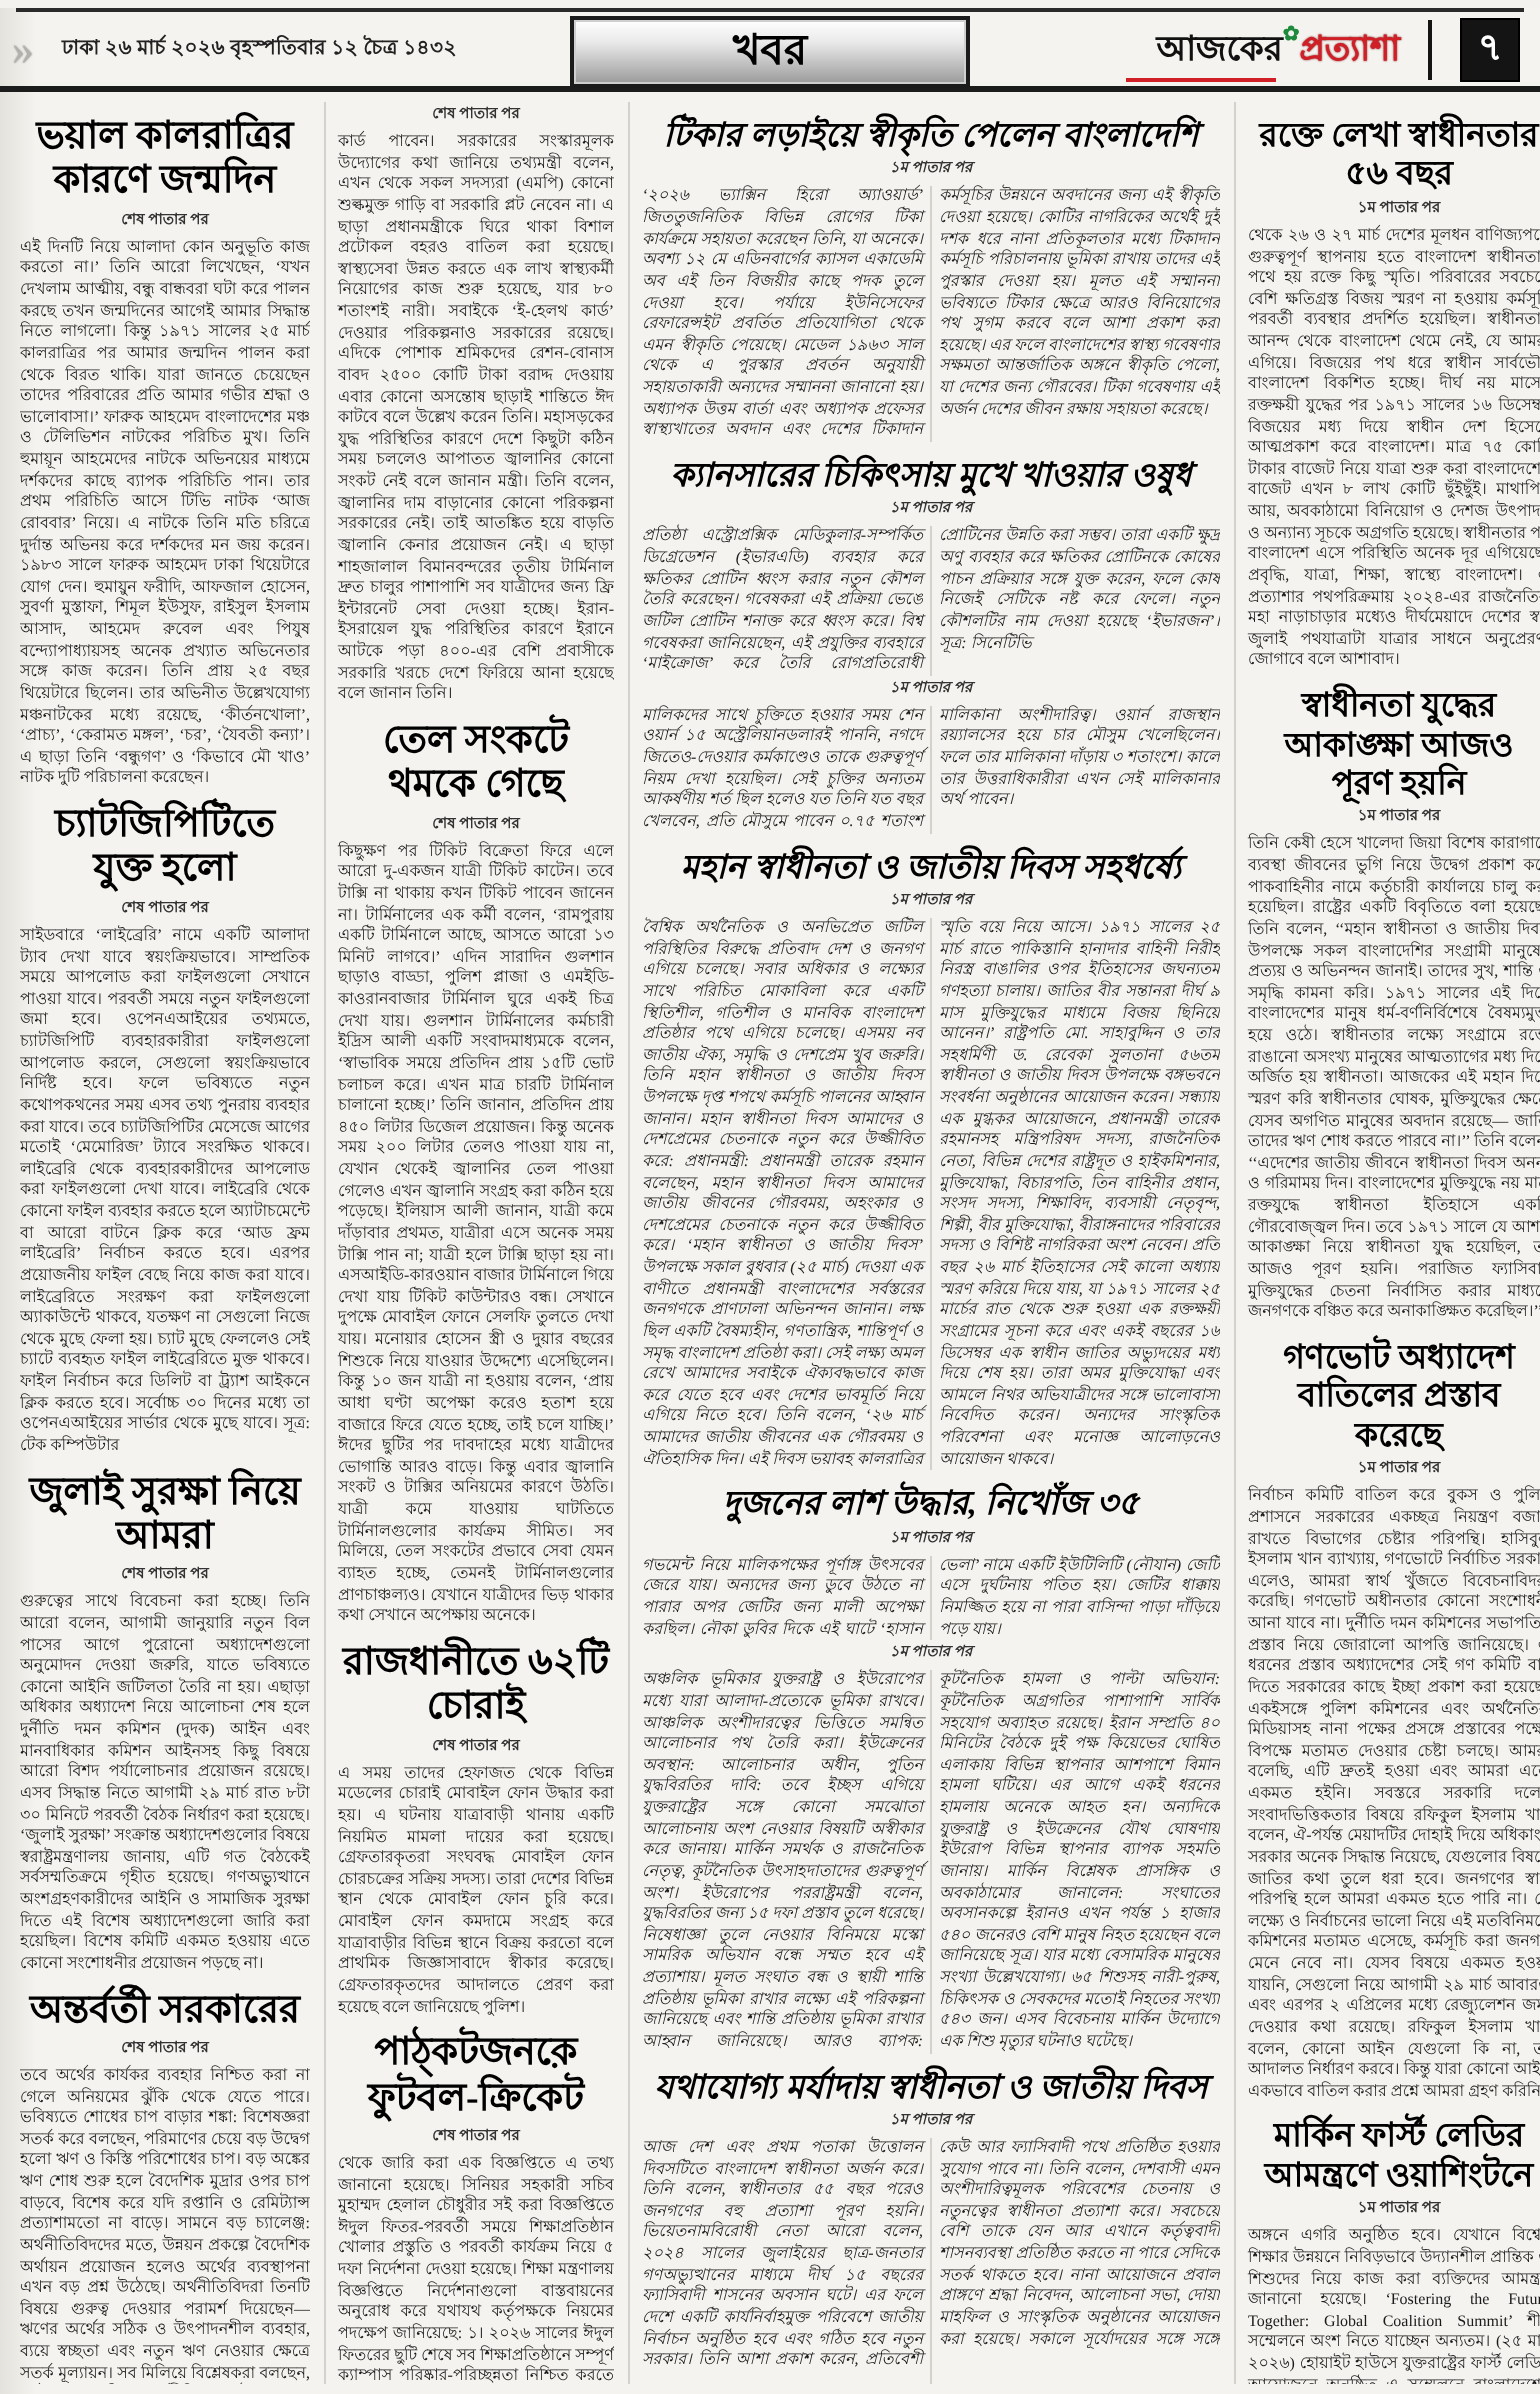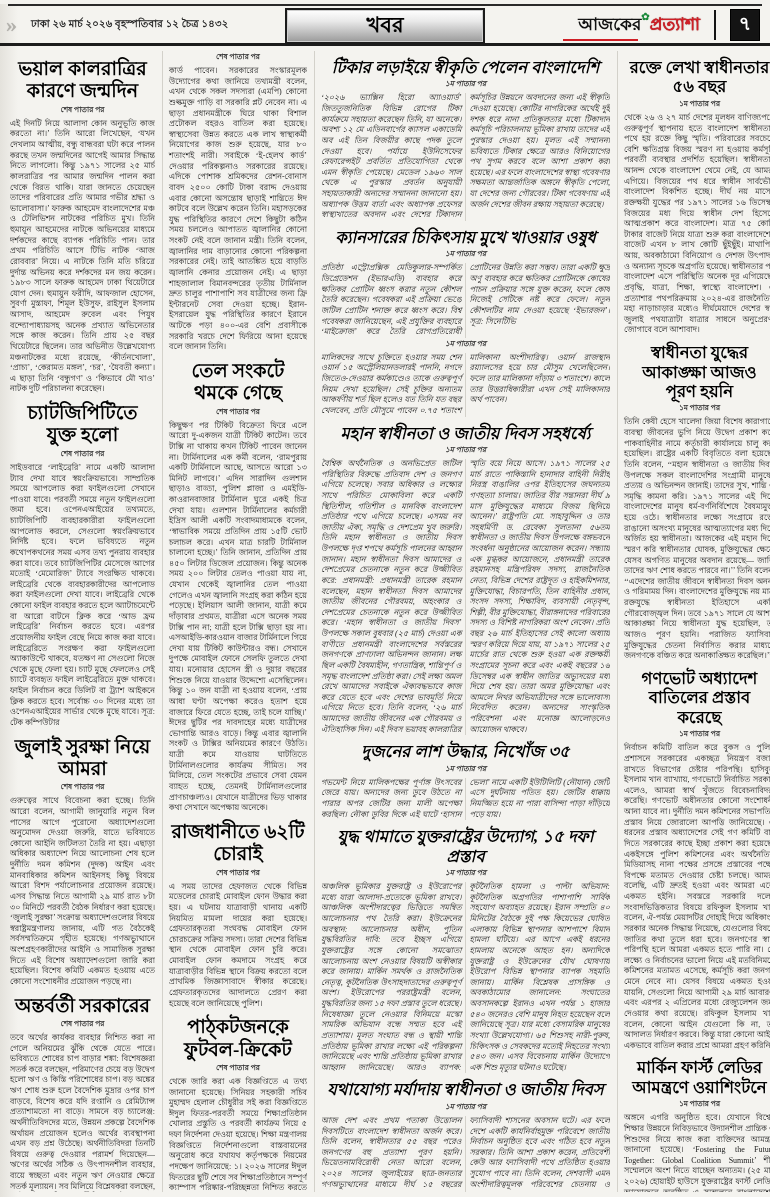--- a/index.html
+++ b/index.html
@@ -169,7 +169,6 @@
   </div>
 
   <div class="article h-xl">
-    <div class="headline">যুদ্ধ থামাতে যুক্তরাষ্ট্রের উদ্যোগ, ১৫ দফা প্রস্তাব</div>
     <span class="cont">১ম পাতার পর</span>
     <span class="body-text">অঞ্চলিক ভূমিকার যুক্তরাষ্ট্র ও ইউরোপের মধ্যে যারা আলাদা-প্রত্যেকে ভূমিকা রাখবে। আঞ্চলিক অংশীদারত্বের ভিত্তিতে সমন্বিত আলোচনার পথ তৈরি করা। ইউক্রেনের অবস্থান: আলোচনার অধীন, পুতিন যুদ্ধবিরতির দাবি: তবে ইচ্ছস এগিয়ে যুক্তরাষ্ট্রের সঙ্গে কোনো সমঝোতা আলোচনায় অংশ নেওয়ার বিষয়টি অস্বীকার করে জানায়। মার্কিন সমর্থক ও রাজনৈতিক নেতৃত্ব, কূটনৈতিক উৎসাহদাতাদের গুরুত্বপূর্ণ অংশ। ইউরোপের পররাষ্ট্রমন্ত্রী বলেন, যুদ্ধবিরতির জন্য ১৫ দফা প্রস্তাব তুলে ধরেছে। নিষেধাজ্ঞা তুলে নেওয়ার বিনিময়ে মস্কো সামরিক অভিযান বন্ধে সম্মত হবে এই প্রত্যাশায়। মূলত সংঘাত বন্ধ ও স্থায়ী শান্তি প্রতিষ্ঠায় ভূমিকা রাখার লক্ষ্যে এই পরিকল্পনা জানিয়েছে এবং শান্তি প্রতিষ্ঠায় ভূমিকা রাখার আহ্বান জানিয়েছে। আরও ব্যাপক: কূটনৈতিক হামলা ও পাল্টা অভিযান: কূটনৈতিক অগ্রগতির পাশাপাশি সার্বিক সহযোগ অব্যাহত রয়েছে। ইরান সম্প্রতি ৪০ মিনিটের বৈঠকে দুই পক্ষ কিয়েভের ঘোষিত এলাকায় বিভিন্ন স্থাপনার আশপাশে বিমান হামলা ঘটিয়ে। এর আগে একই ধরনের হামলায় অনেকে আহত হন। অন্যদিকে যুক্তরাষ্ট্র ও ইউক্রেনের যৌথ ঘোষণায় ইউরোপ বিভিন্ন স্থাপনার ব্যাপক সহমতি জানায়। মার্কিন বিশ্লেষক প্রাসঙ্গিক ও অবকাঠামোর জানালেন: সংঘাতের অবসানকল্পে ইরানও এখন পর্যন্ত ১ হাজার ৫৪০ জনেরও বেশি মানুষ নিহত হয়েছেন বলে জানিয়েছে সূত্র। যার মধ্যে বেসামরিক মানুষের সংখ্যা উল্লেখযোগ্য। ৬৫ শিশুসহ নারী-পুরুষ, চিকিৎসক ও সেবকদের মতোই নিহতের সংখ্যা ৫৪৩ জন। এসব বিবেচনায় মার্কিন উদ্যোগে এক শিশু মৃত্যুর ঘটনাও ঘটেছে।</span>
   </div>

